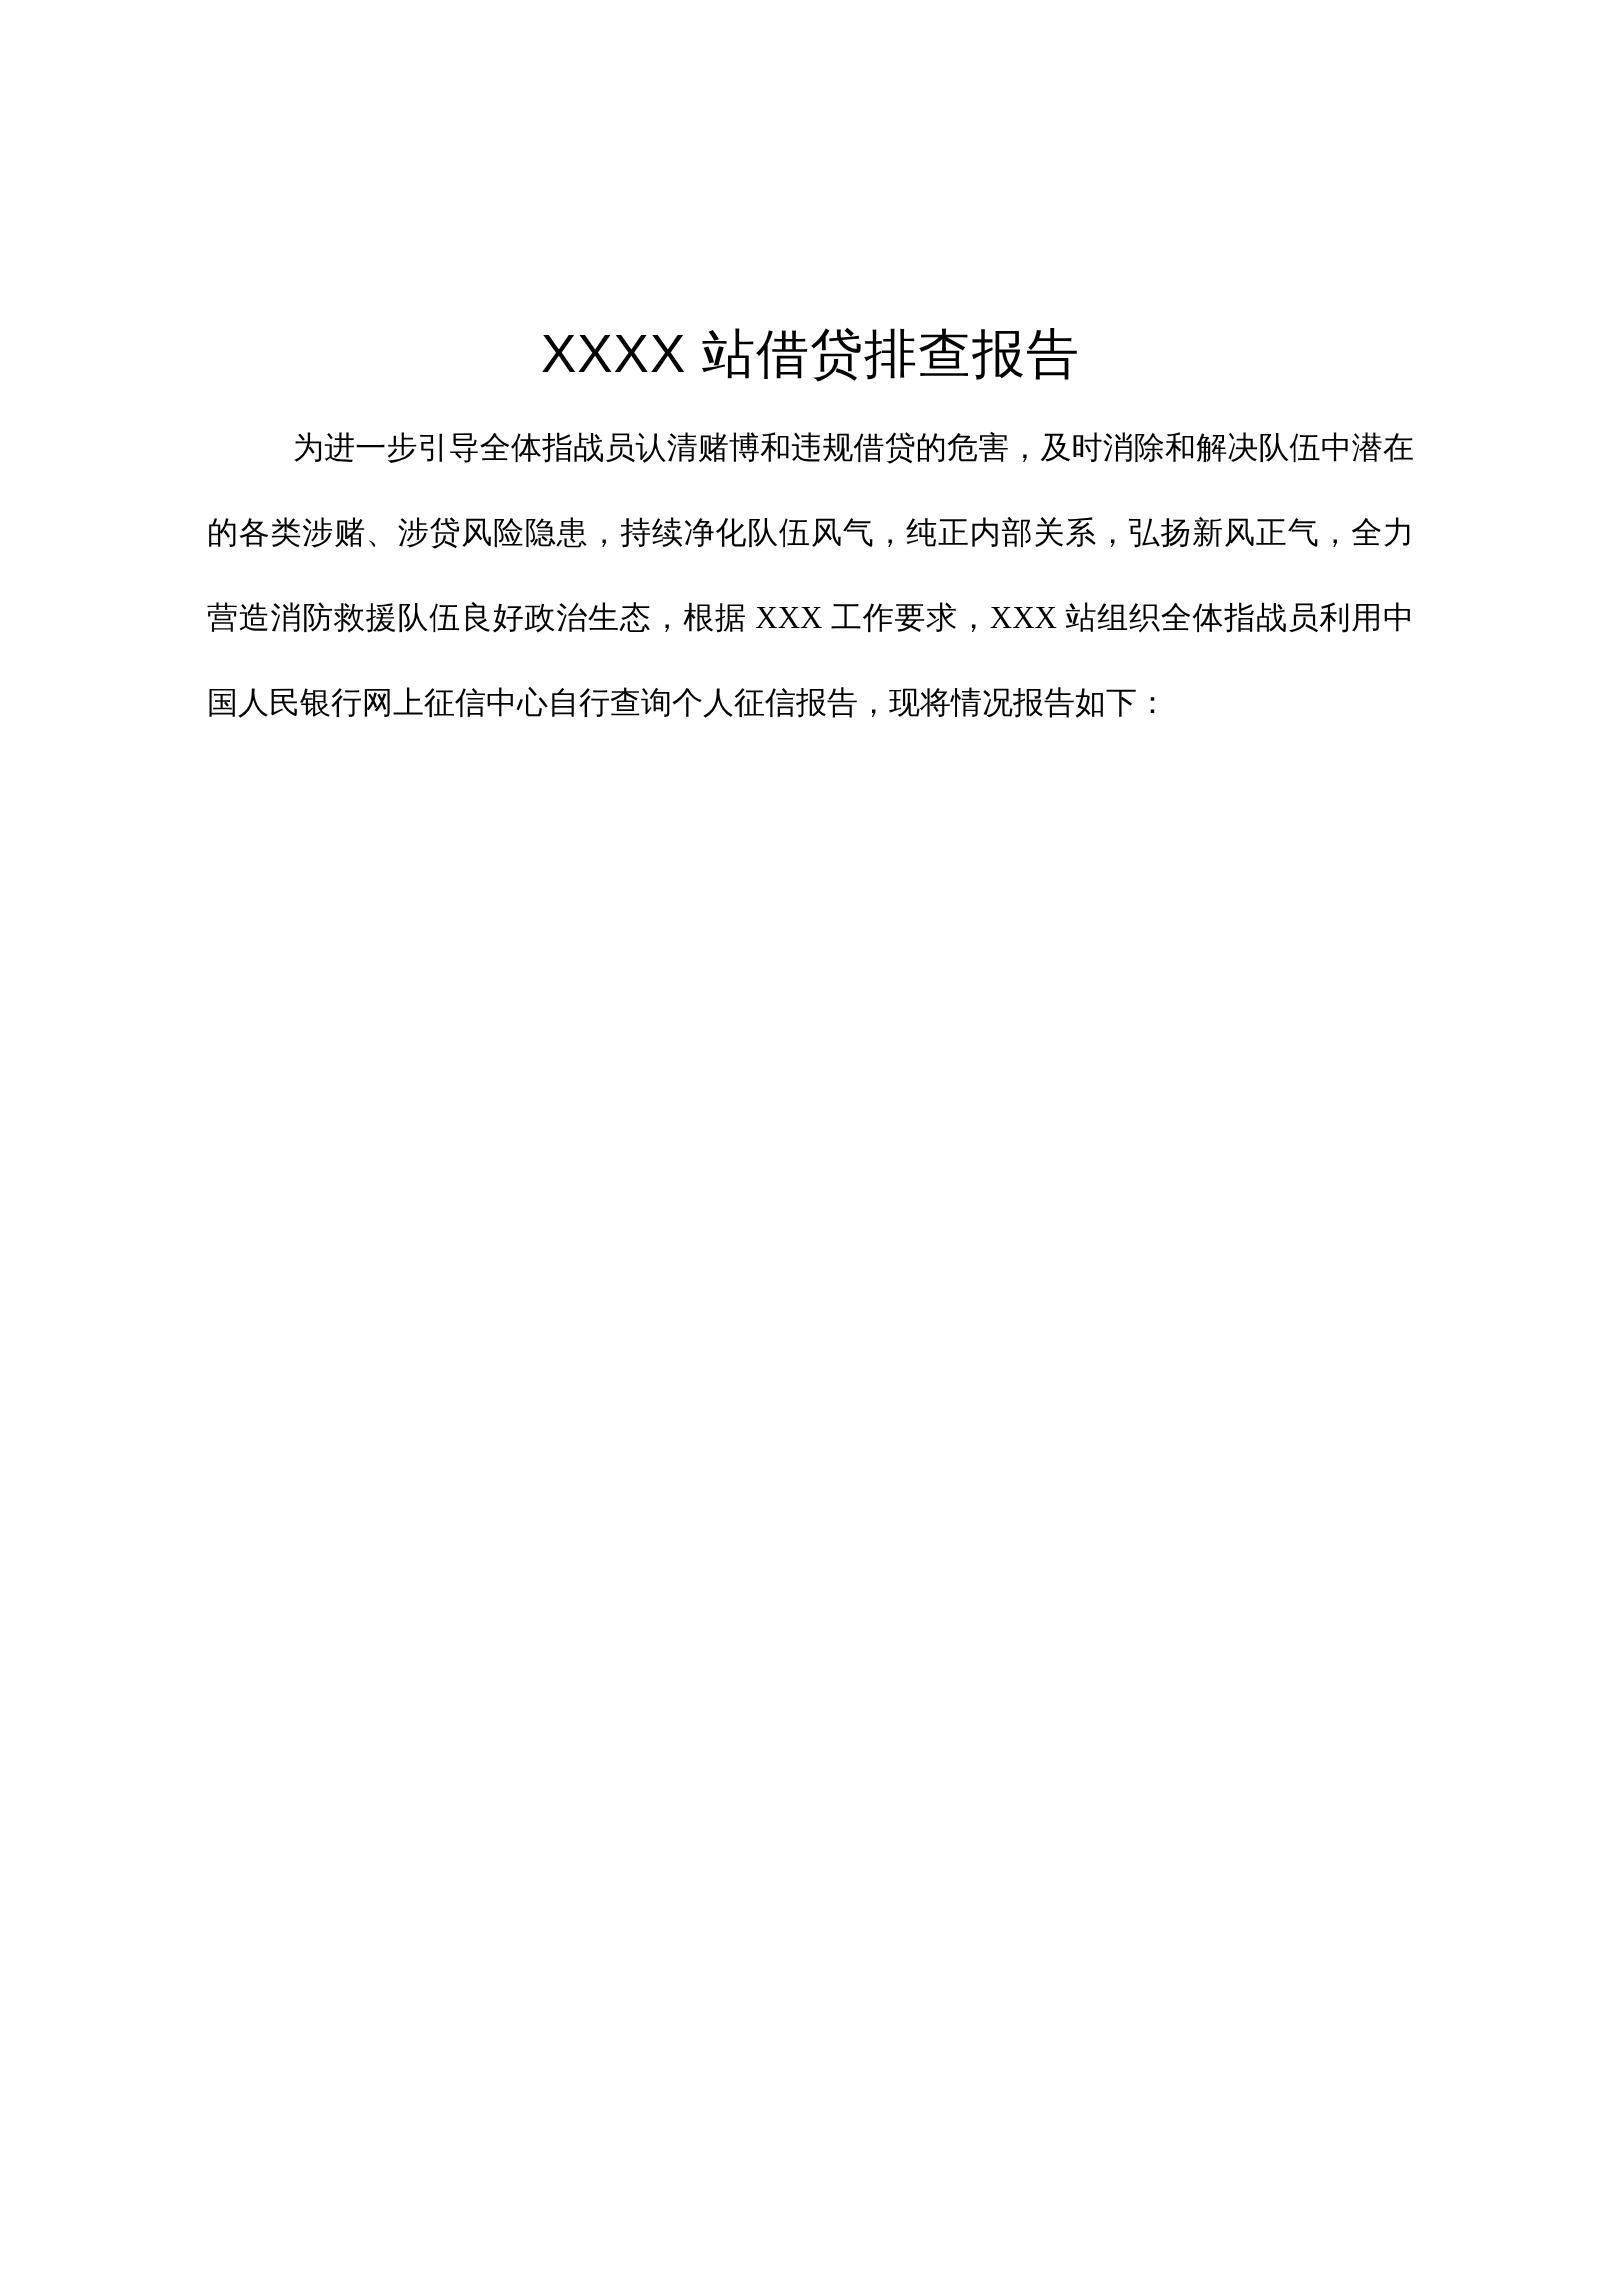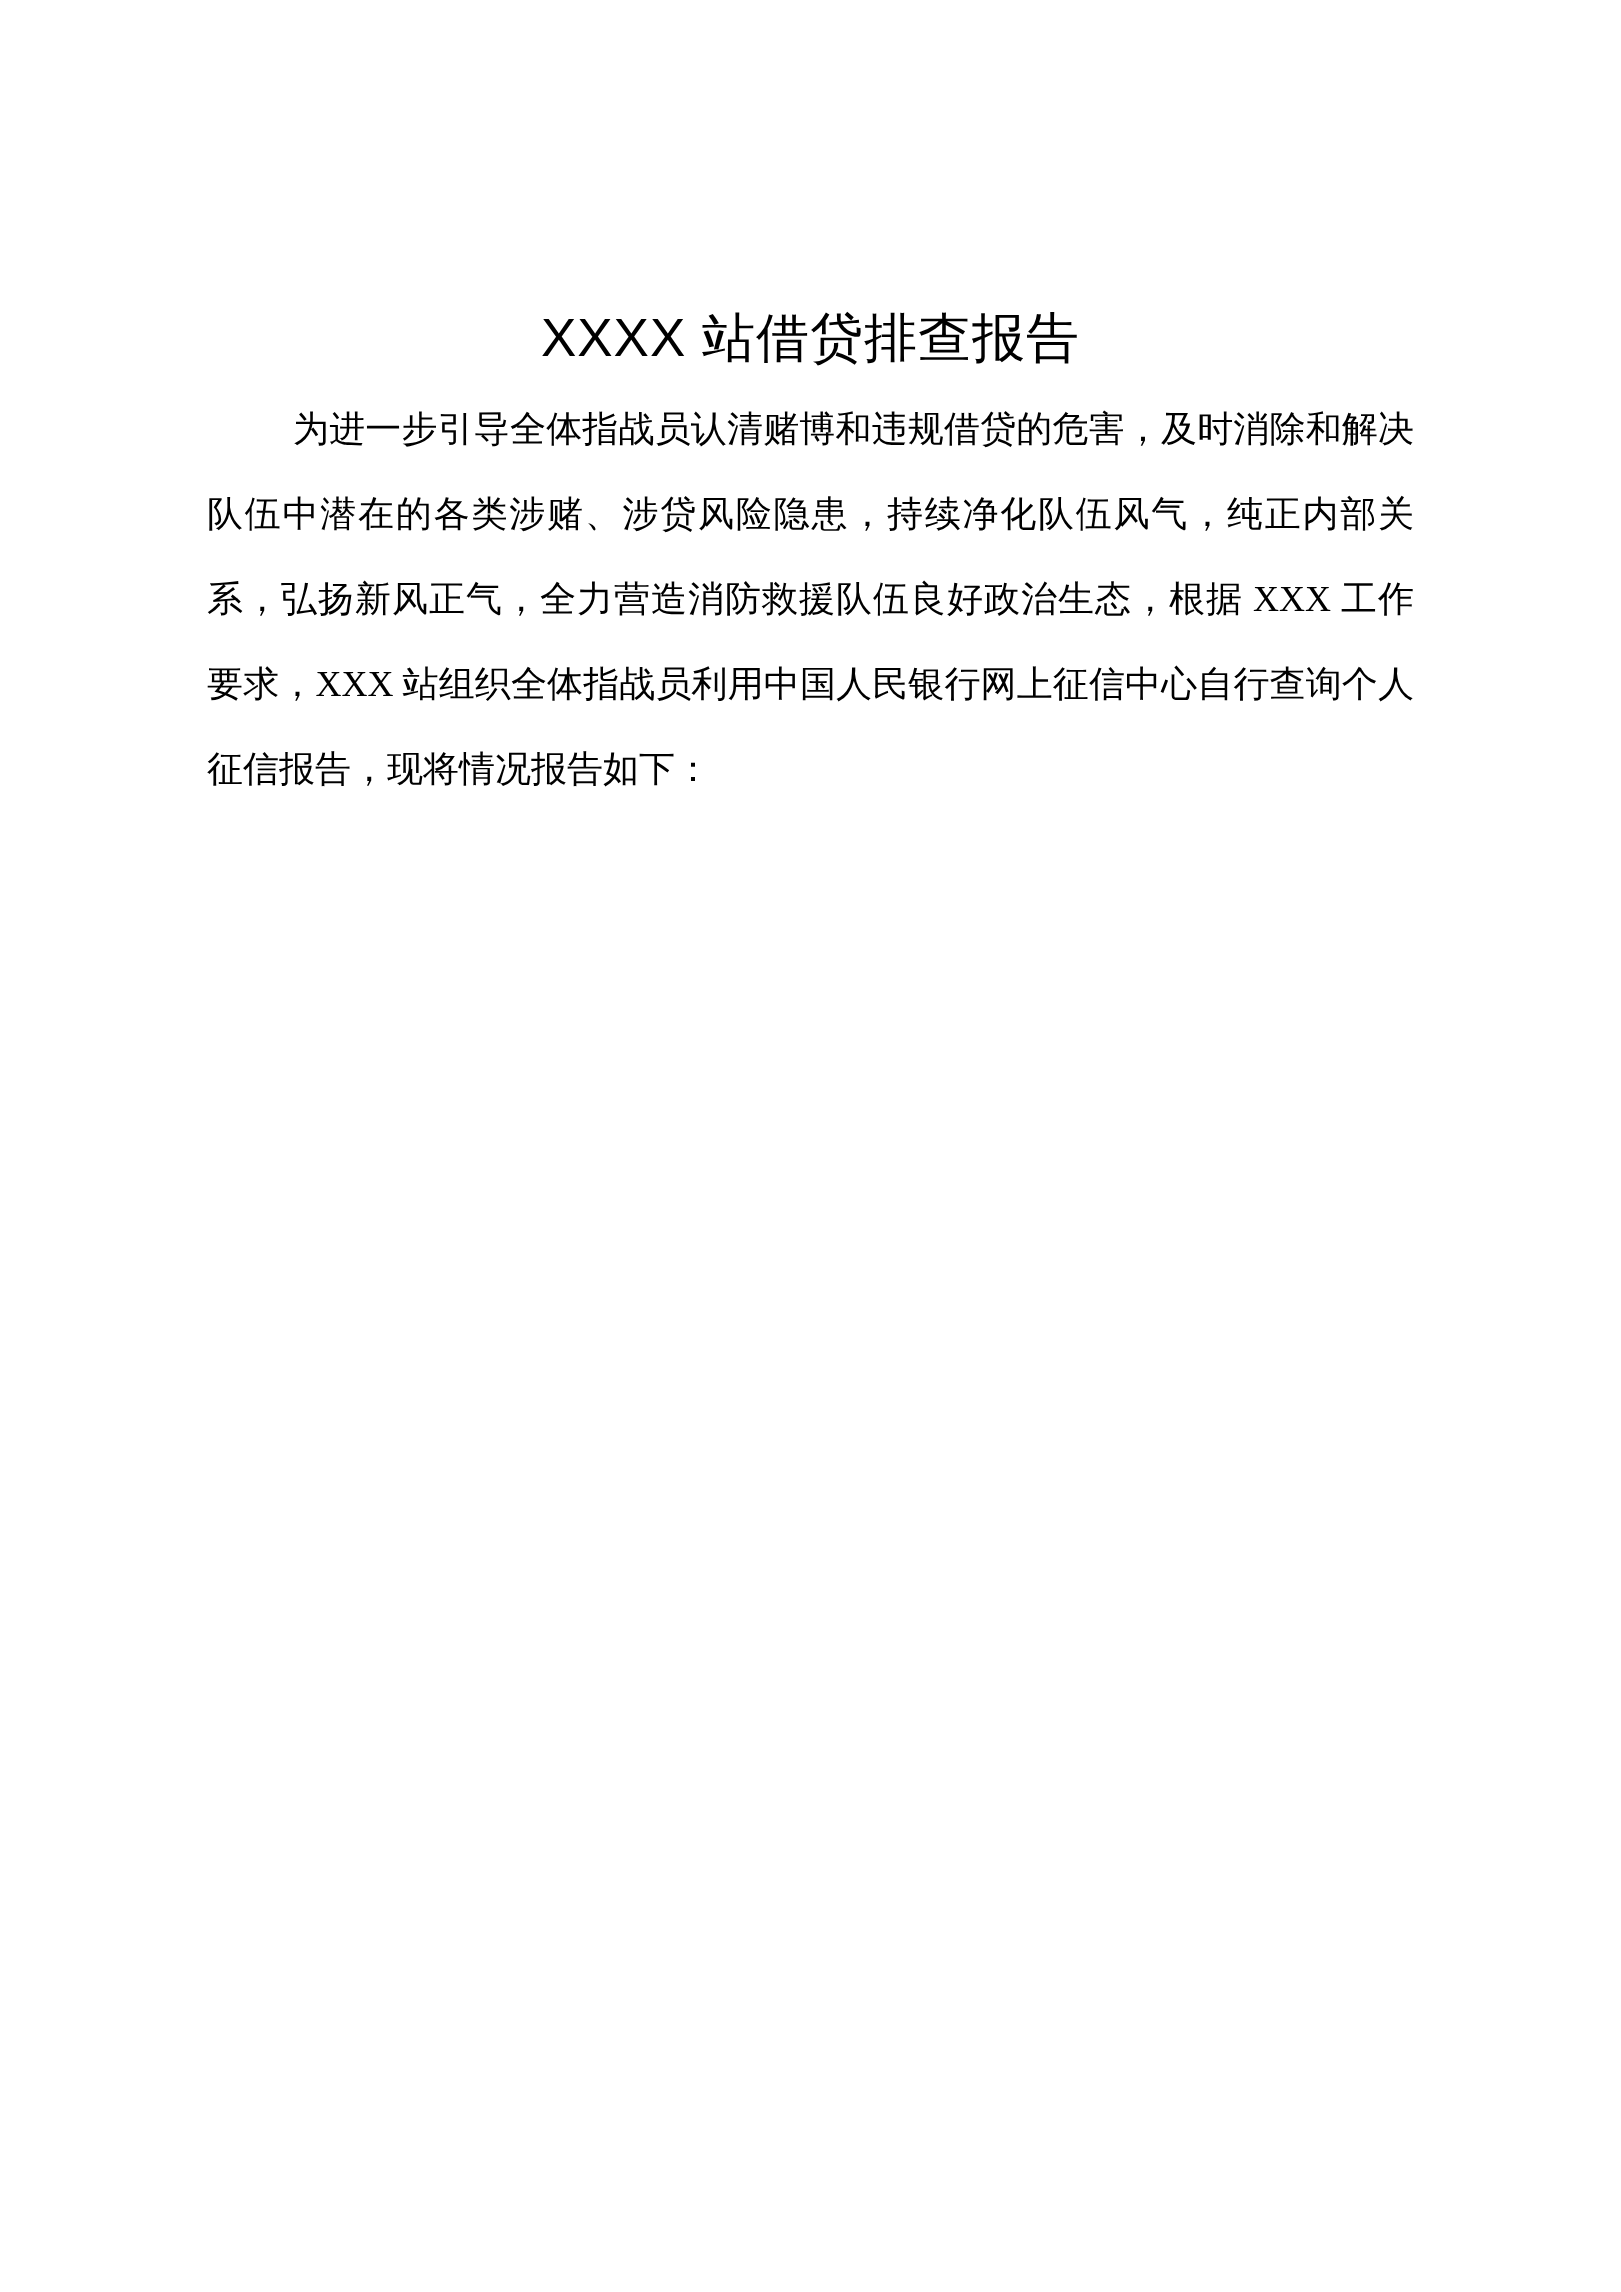--- a/index.html
+++ b/index.html
@@ -19,7 +19,7 @@
     padding: 0 207px;
   }
   .doc-title {
-    margin: 0;
+    margin: 16px;
     padding-top: 302px;
     font-family: "Liberation Sans", "DejaVu Sans", sans-serif;
     font-weight: 400;

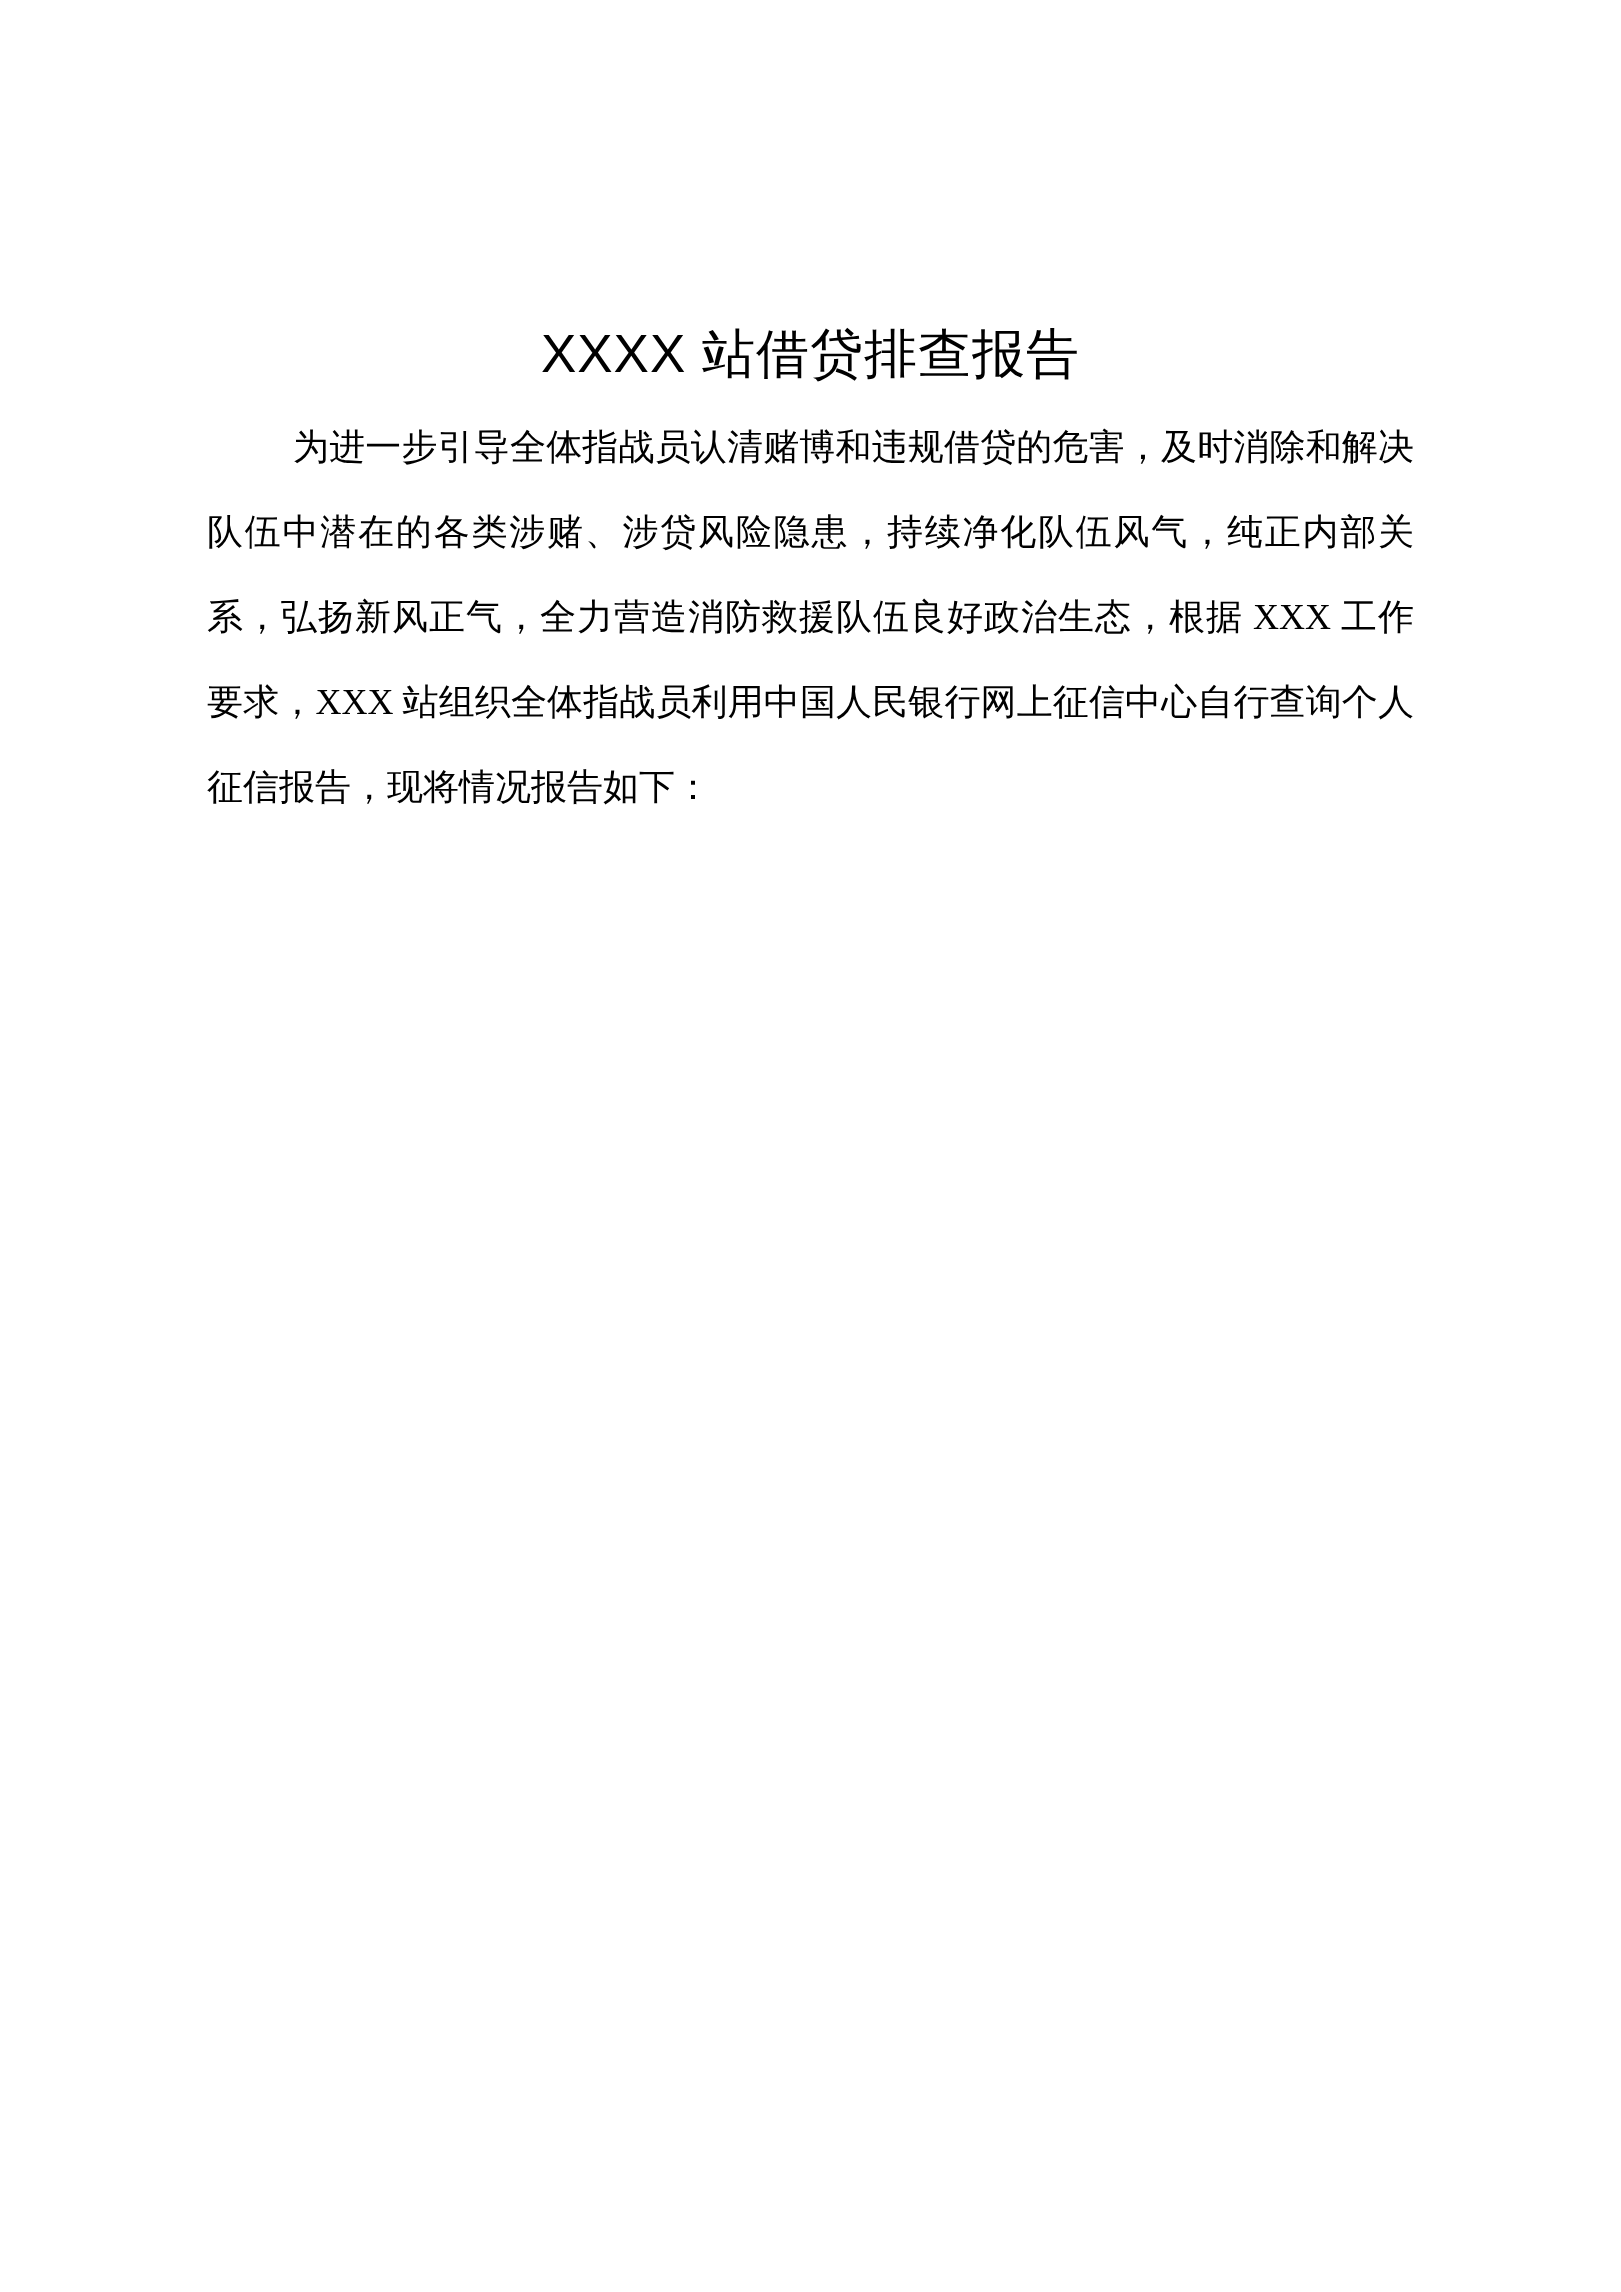--- a/index.html
+++ b/index.html
@@ -37,7 +37,7 @@
     
     font-family: "Liberation Serif", "DejaVu Serif", sans-serif;
     font-weight: 400;
-    font-size: 36px;
+    font-size: 31px;
     line-height: 85px;
     text-align: justify;
     text-justify: inter-ideograph;

